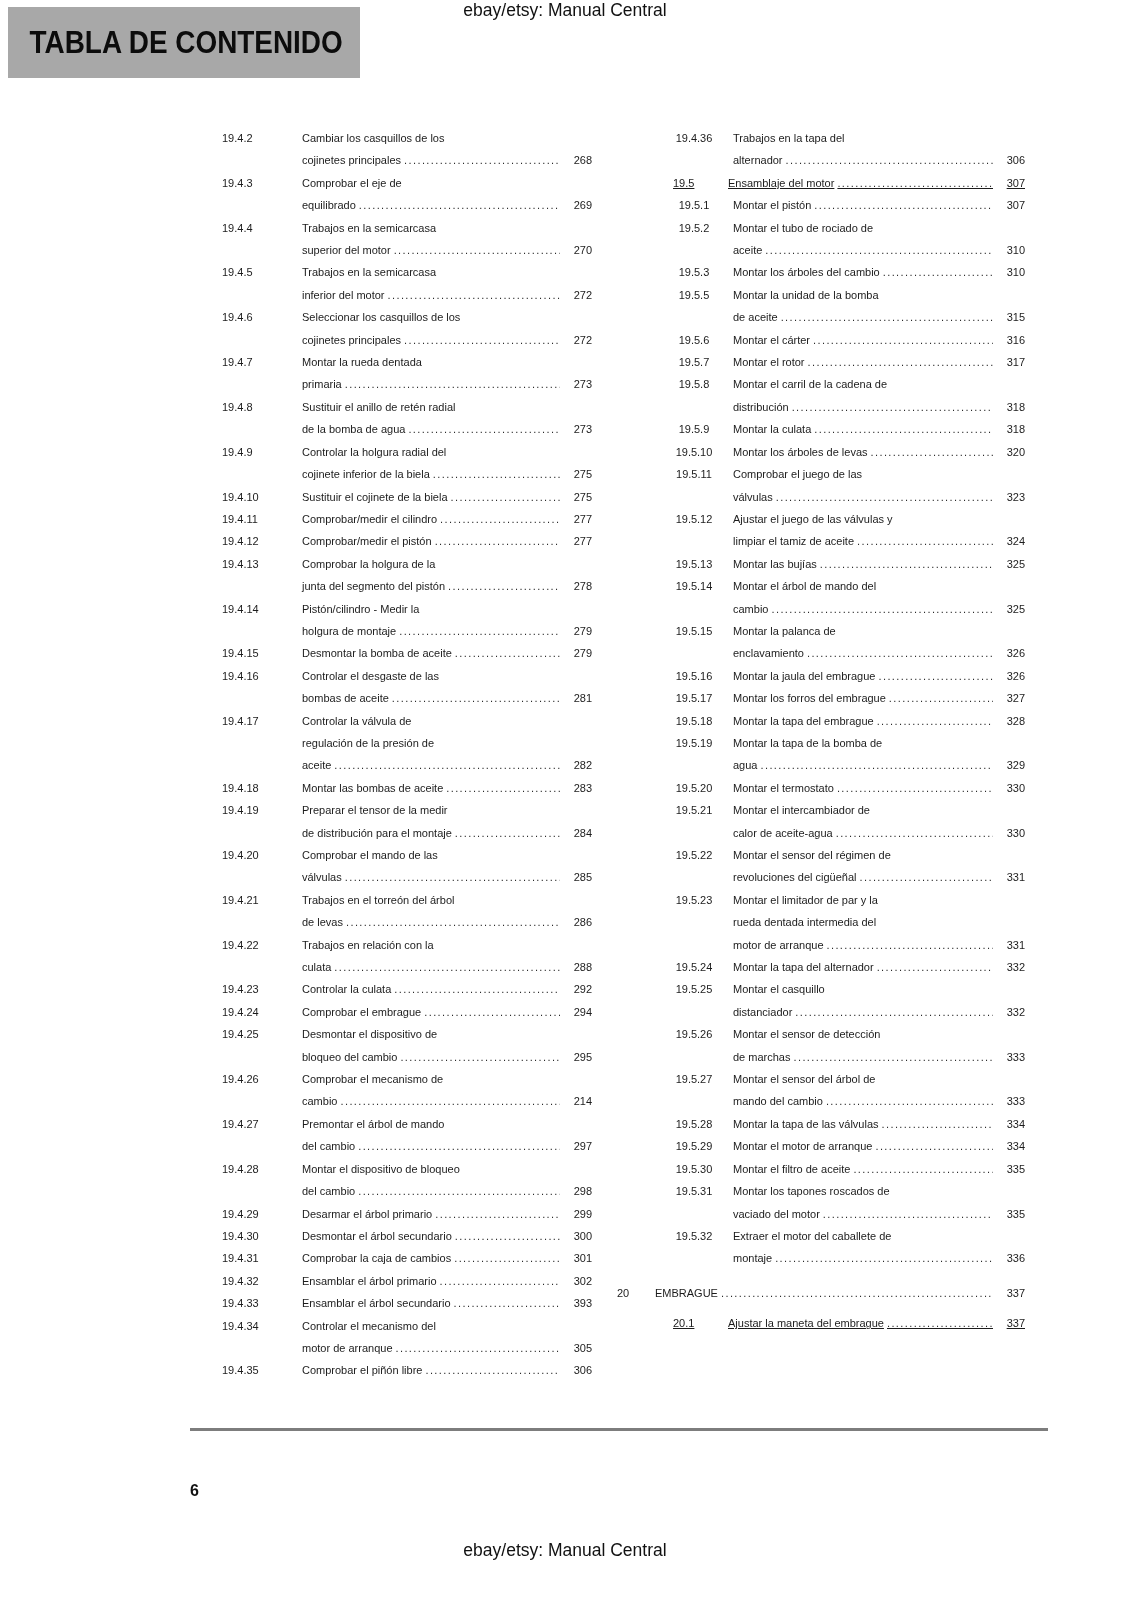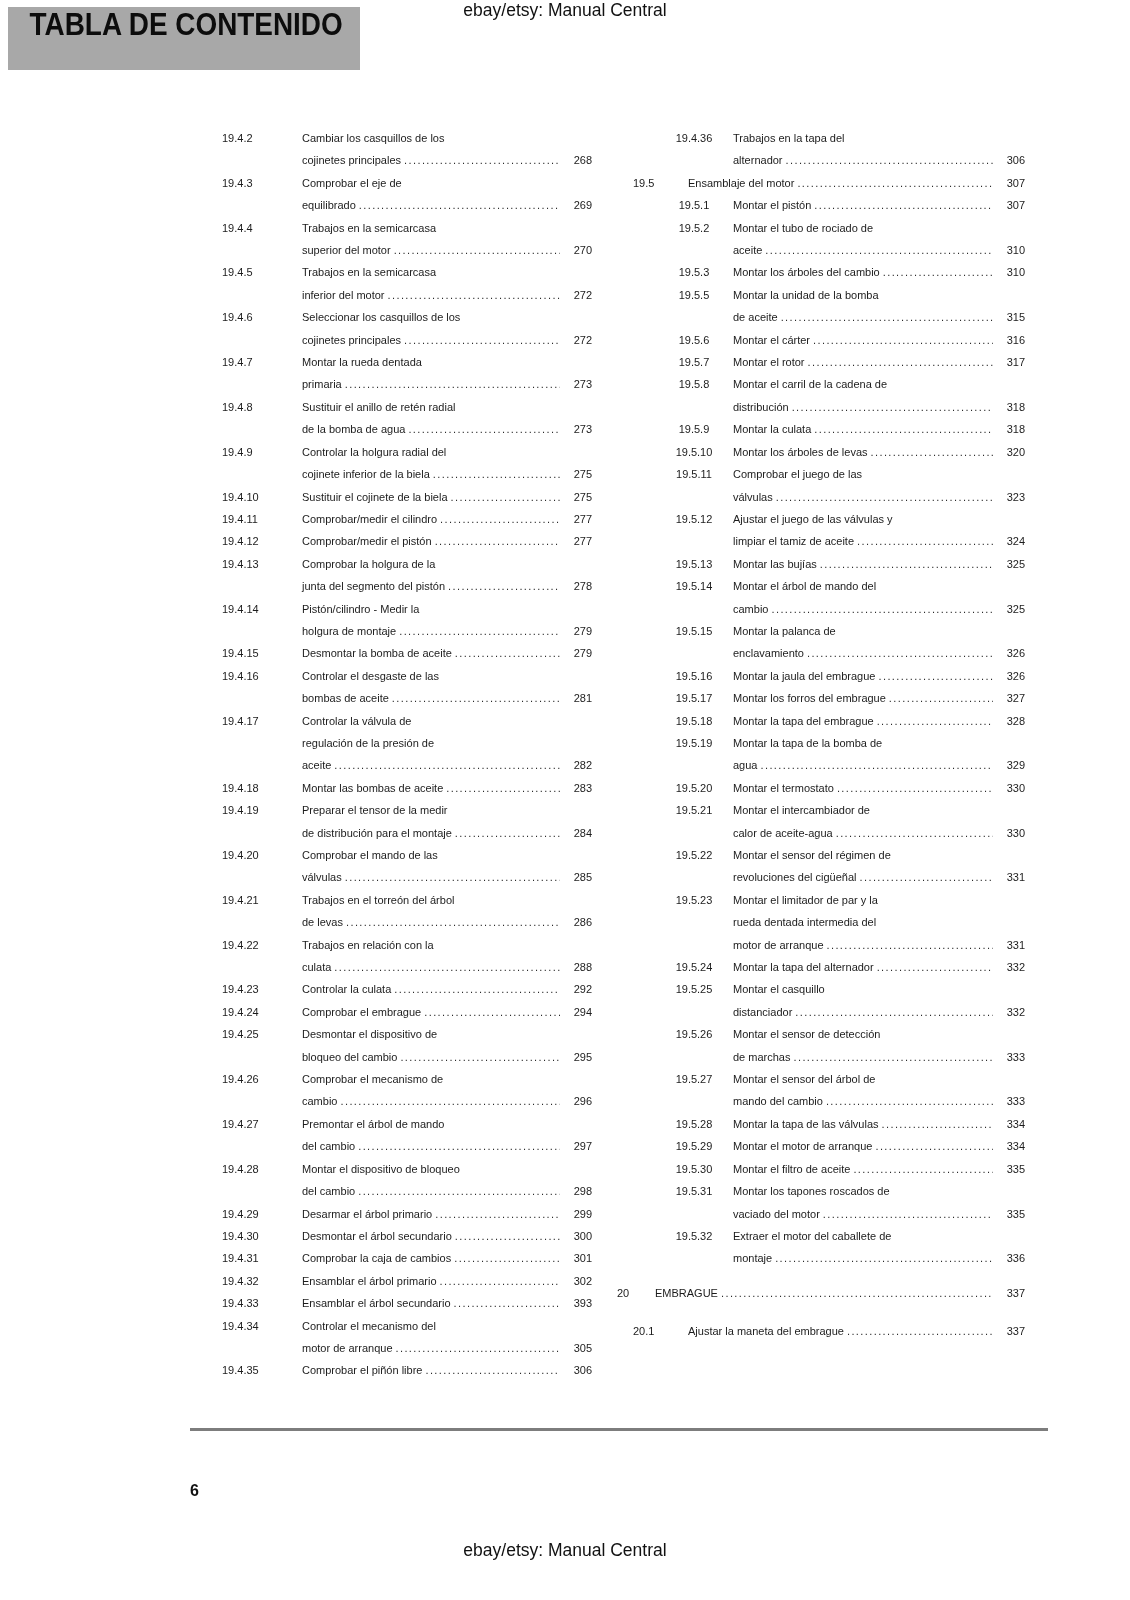--- a/index.html
+++ b/index.html
@@ -17,9 +17,9 @@
   }
   .heading-box {
     position: absolute; left: 8px; top: 7px;
-    width: 352px; height: 63px;
+    width: 352px; height: 71px;
     background: #a8a8a8;
-    display: flex; 
+    display: flex; align-items: center;
   }
   .heading-box span {
     font-size: 31px; font-weight: 700; color: #0c0c0c;

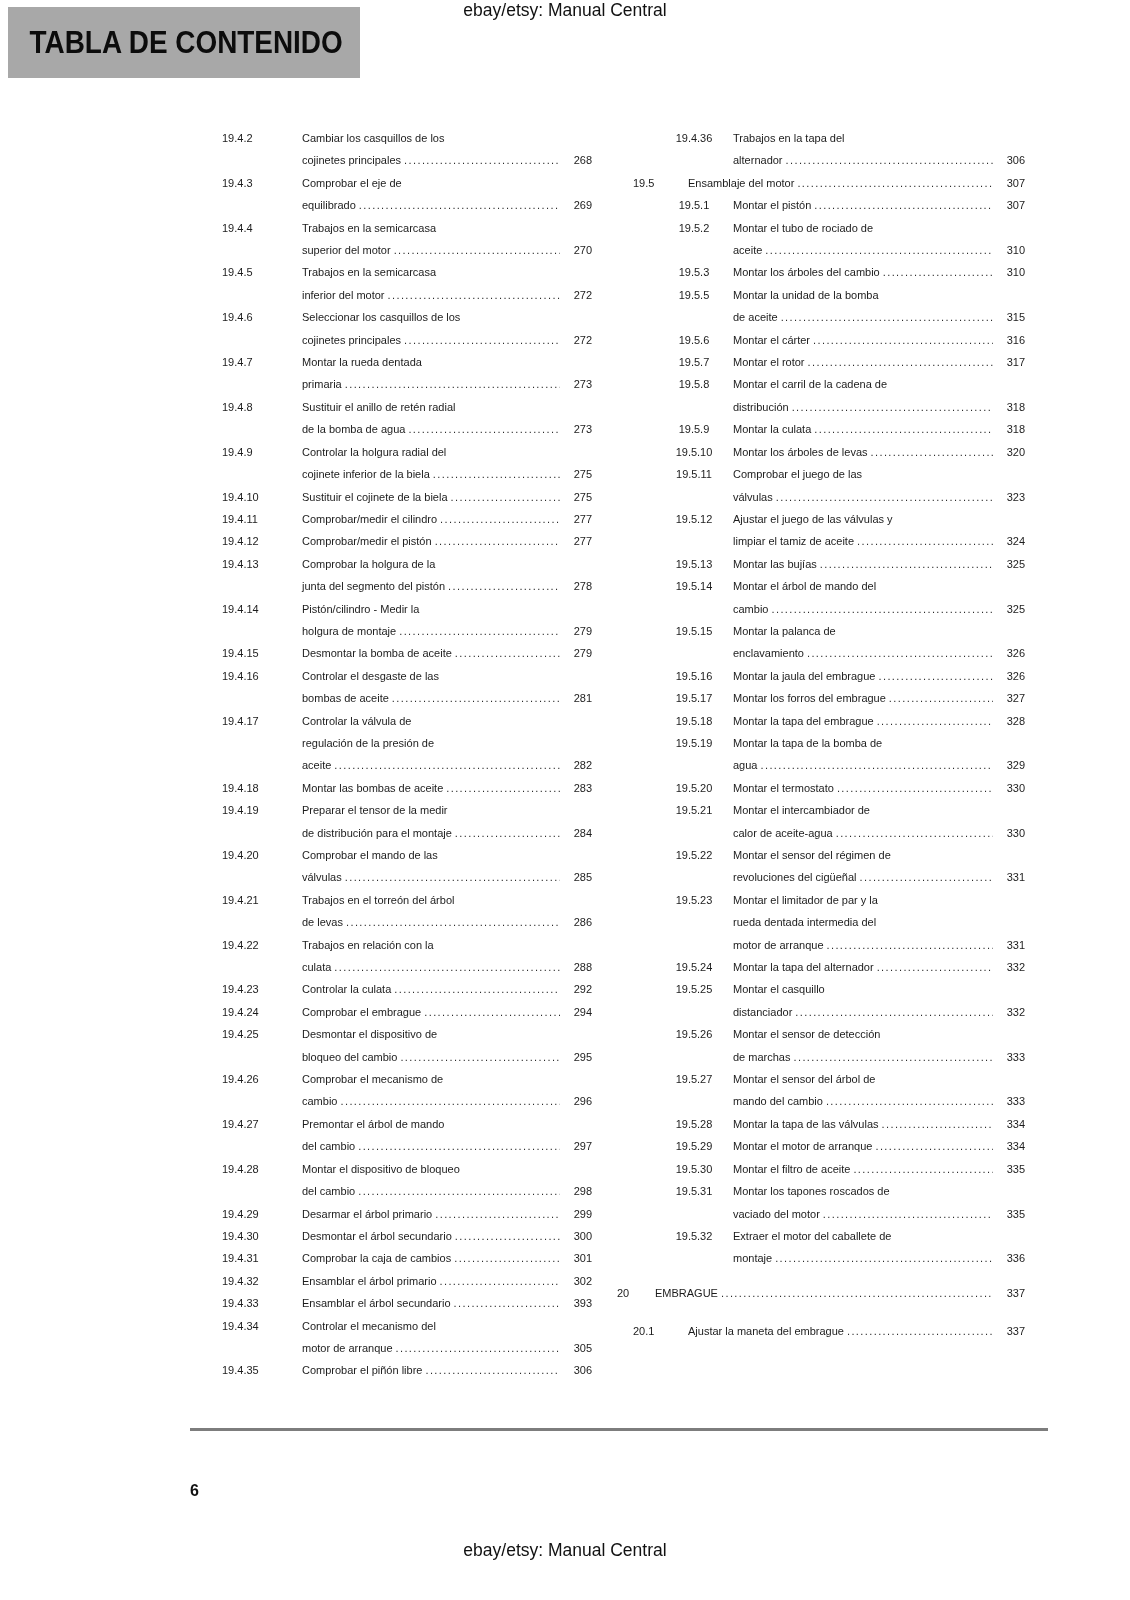--- a/index.html
+++ b/index.html
@@ -55,7 +55,7 @@
   .col-left  .entry.level-3 .num { width: 80px; }
   .col-right .entry.level-3 { margin-left: 38px; }
   .col-right .entry.level-3 .num { width: 78px; text-align: center; }
-  .col-right .entry.level-2 { margin-left: 16px; }
+  .col-right .entry.level-2 { margin-left: 56px; text-decoration: underline; }
   .col-right .entry.level-2 .num { width: 55px; }
   .col-right .entry.level-1 { margin-left: 0; margin-top: 12px; margin-bottom: 16px; }
   .col-right .entry.level-1 .num { width: 38px; }

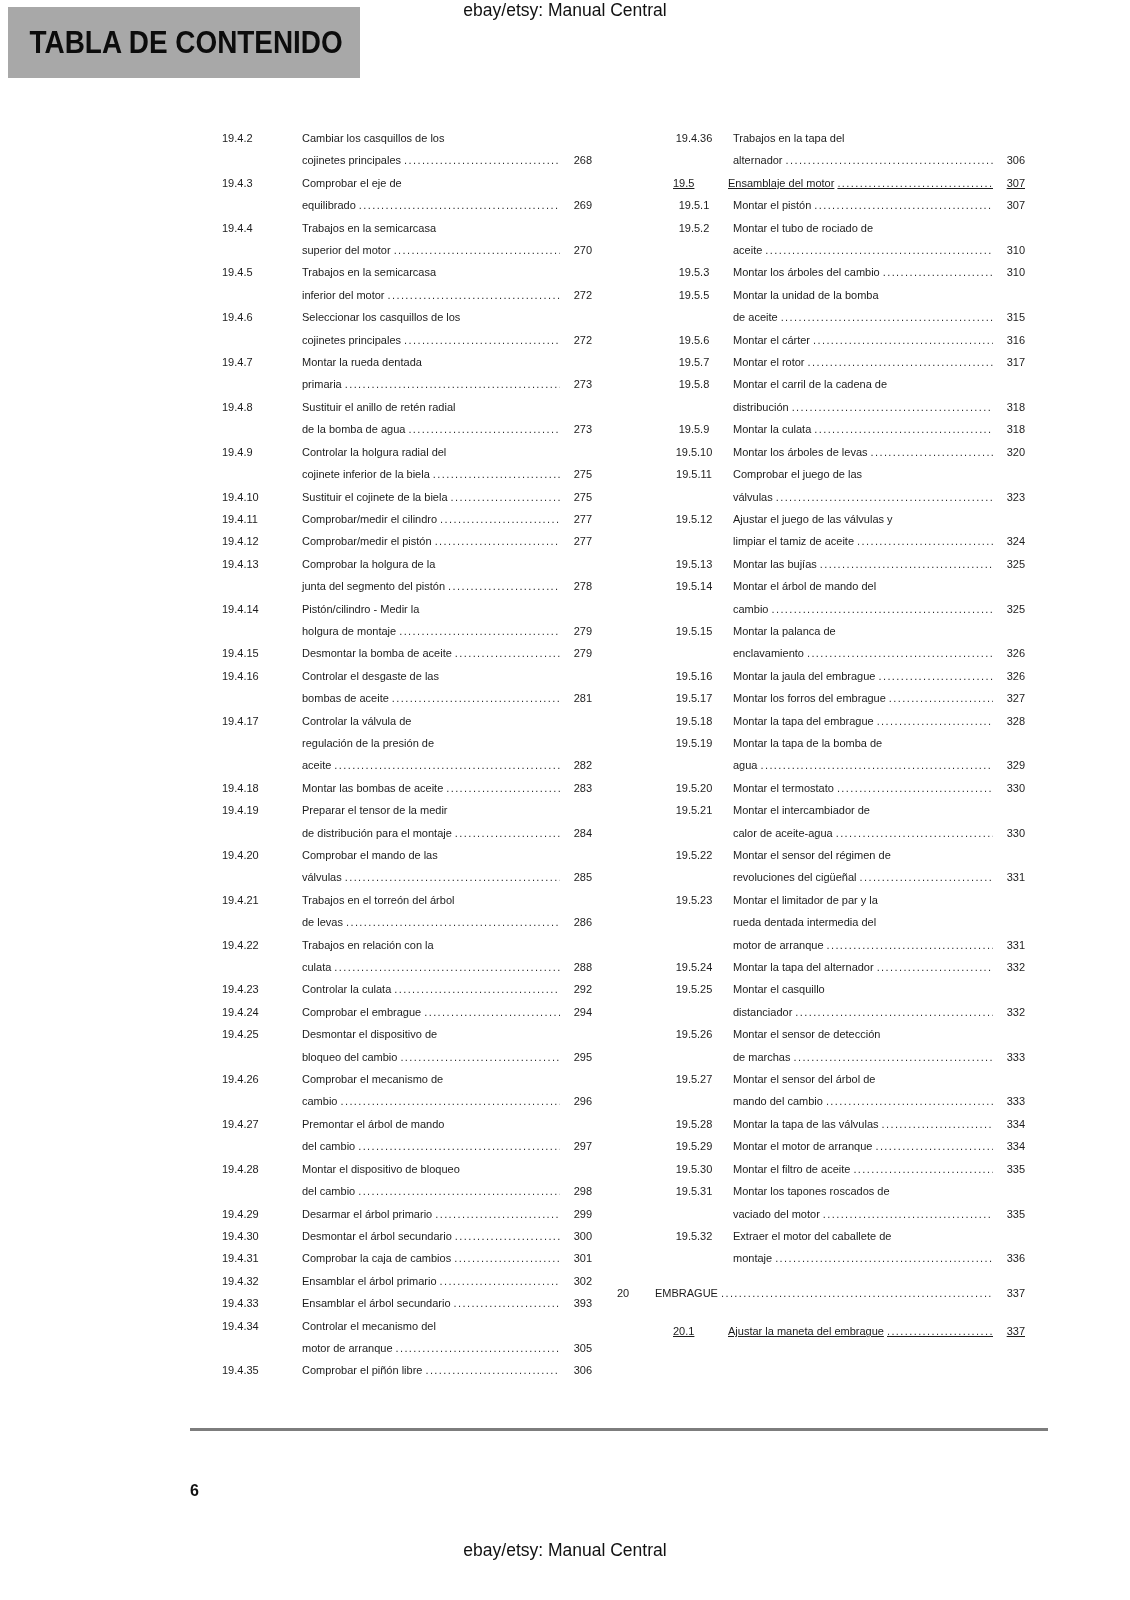--- a/index.html
+++ b/index.html
@@ -349,7 +349,7 @@
           <span class="tline last">
             <span class="ttext">cambio</span>
             <span class="leader"></span>
-            <span class="pg">296</span>
+            <span class="pg">214</span>
           </span>
         </span>
       </div>

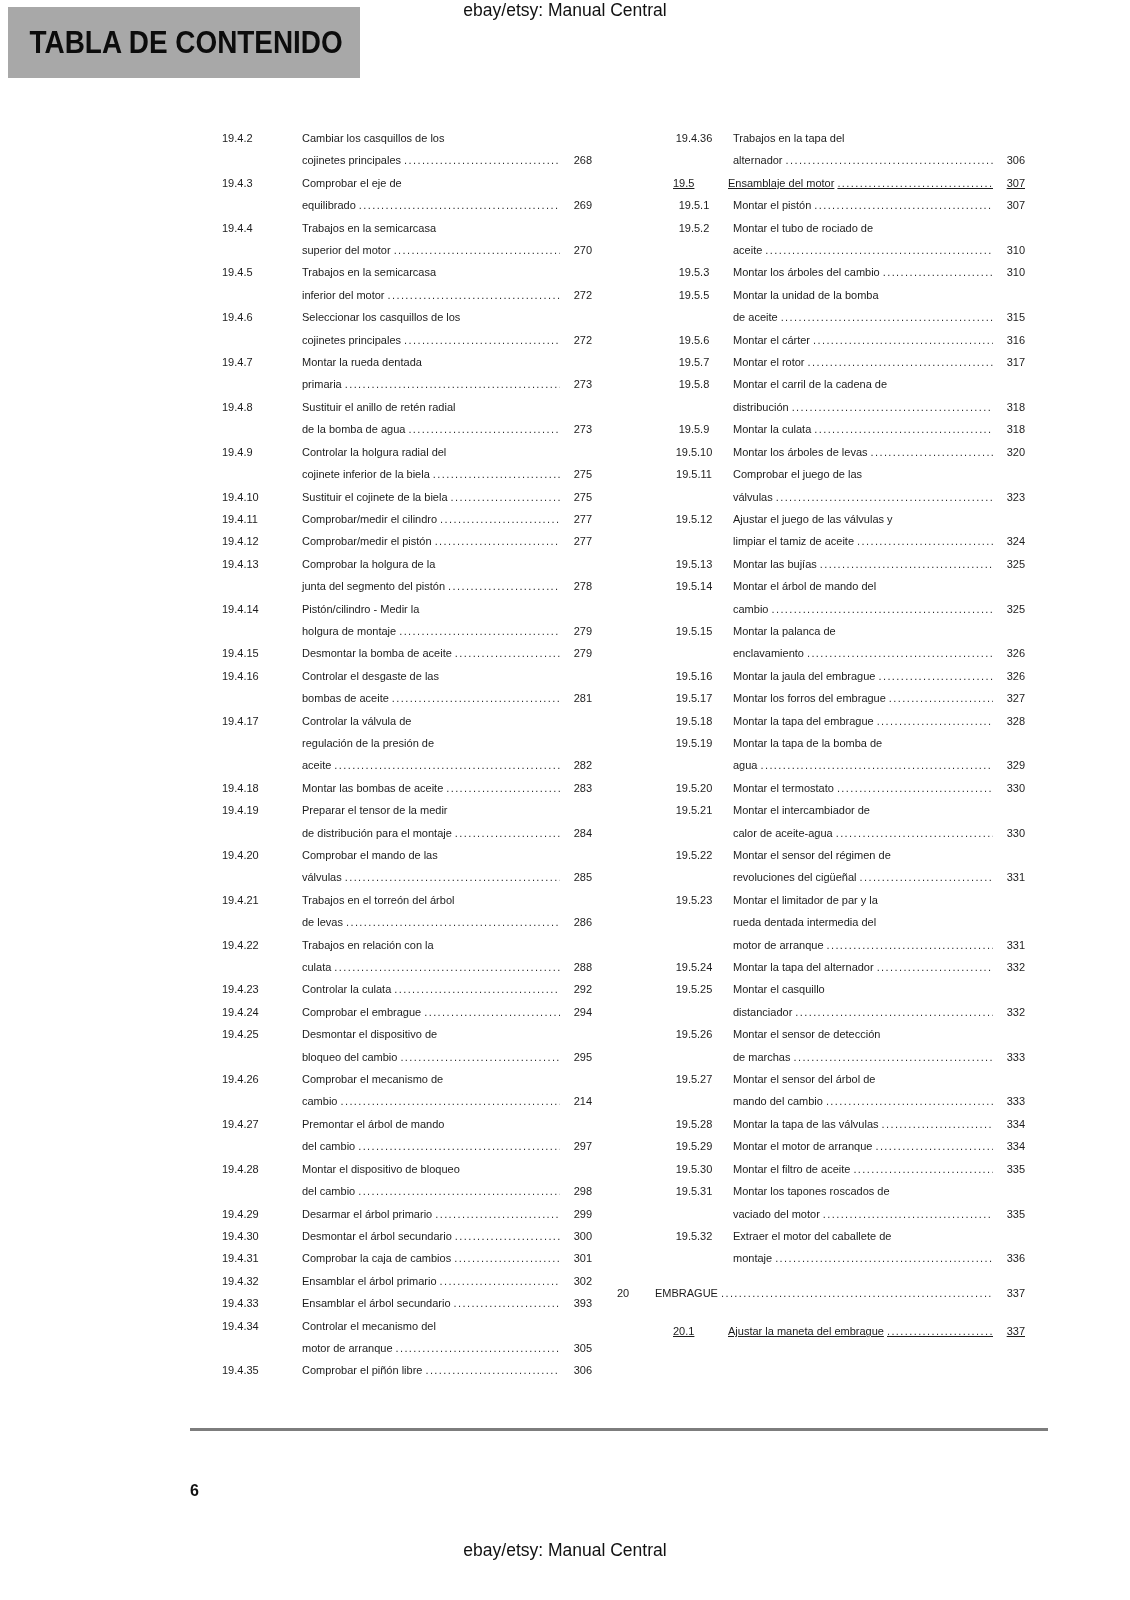--- a/index.html
+++ b/index.html
@@ -57,7 +57,7 @@
   .col-right .entry.level-3 .num { width: 78px; text-align: center; }
   .col-right .entry.level-2 { margin-left: 56px; text-decoration: underline; }
   .col-right .entry.level-2 .num { width: 55px; }
-  .col-right .entry.level-1 { margin-left: 0; margin-top: 12px; margin-bottom: 16px; }
+  .col-right .entry.level-1 { margin-left: 0; margin-top: 12px; margin-bottom: 8px; }
   .col-right .entry.level-1 .num { width: 38px; }
 
   .footer-rule {

